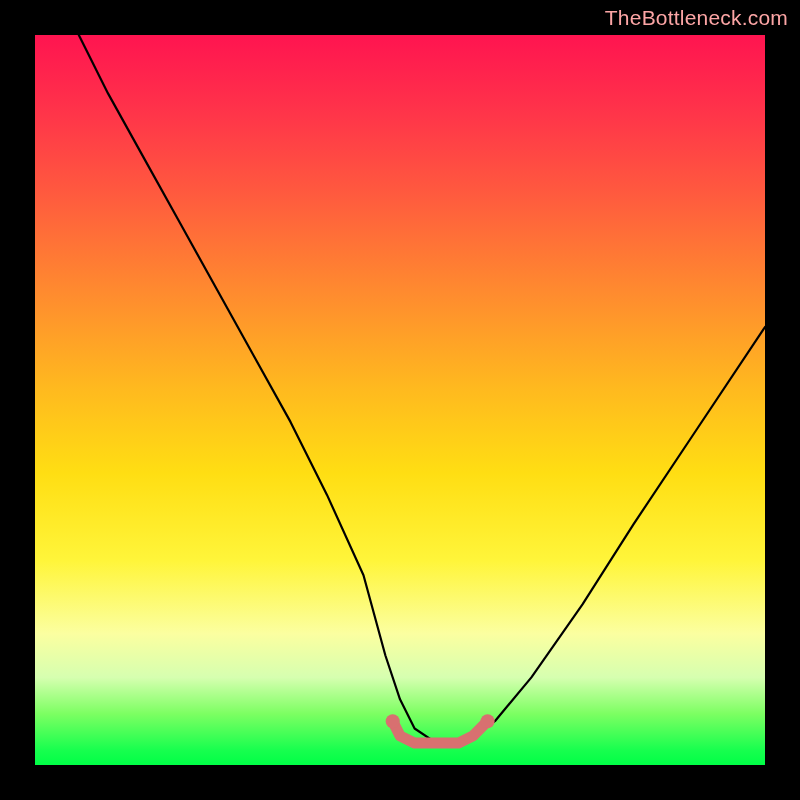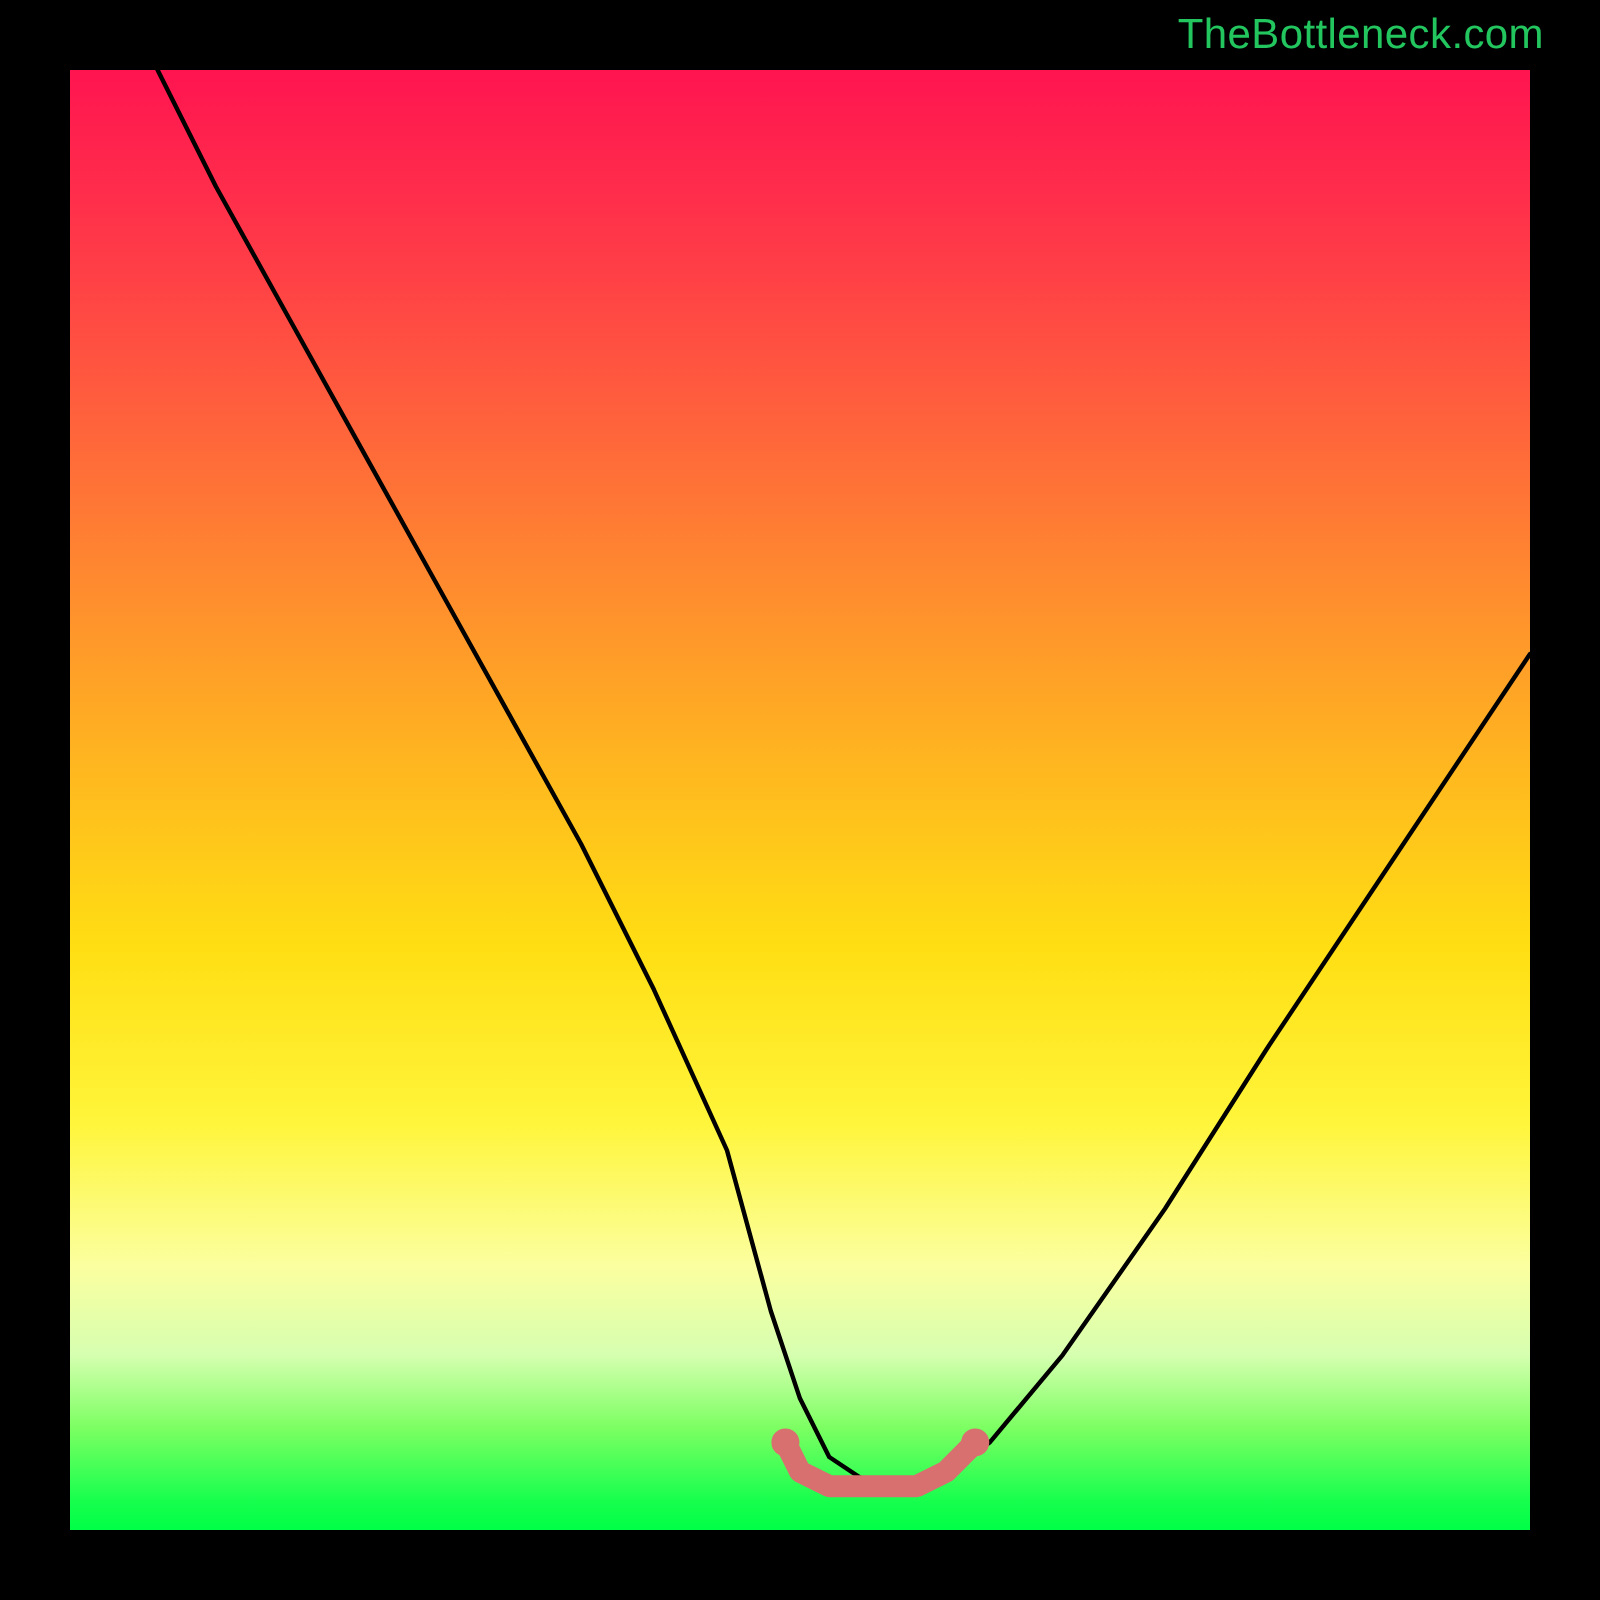--- a/index.html
+++ b/index.html
@@ -42,8 +42,8 @@
   .watermark {
     position: absolute;
     top: 6px;
-    right: 28px;
-    color: #22c55e;
+    right: 12px;
+    color: #fca5a5;
     font-size: 21px;
     letter-spacing: 0.2px;
     font-weight: 500;

